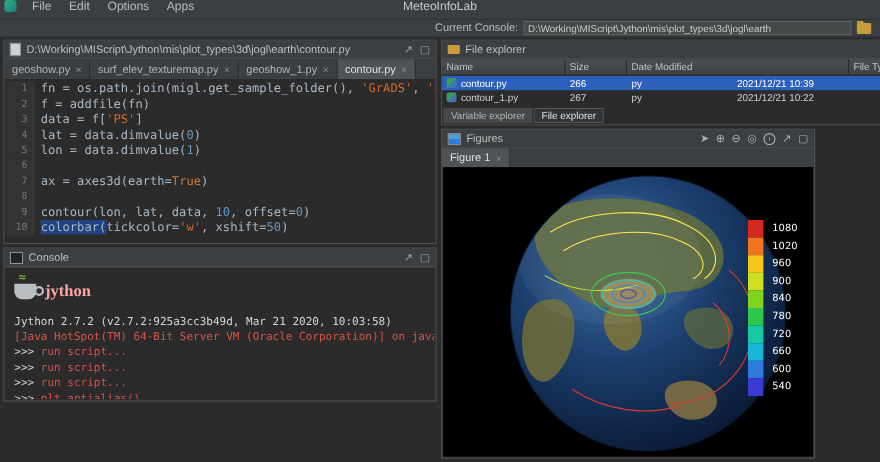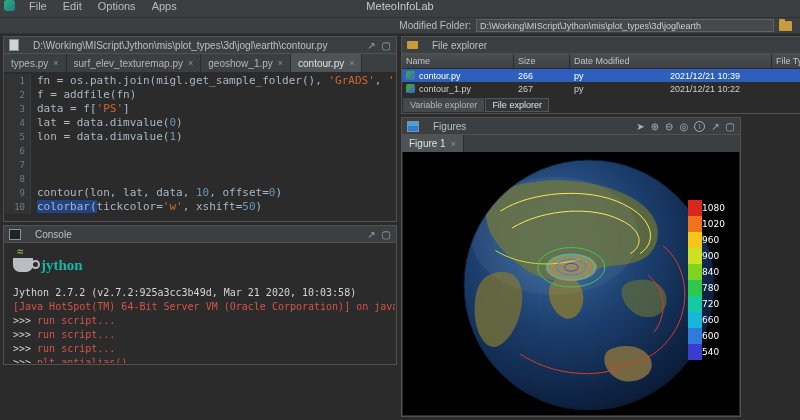--- a/index.html
+++ b/index.html
@@ -105,7 +105,7 @@
 </div>
 
 <div class="folderbar">
-  <span>Modified Folder:</span>
+  <span>Current Console:</span>
   <input class="cf-input" readonly="" value="D:\Working\MIScript\Jython\mis\plot_types\3d\jogl\earth" style="">
   <span class="folder-btn"></span>
 </div>

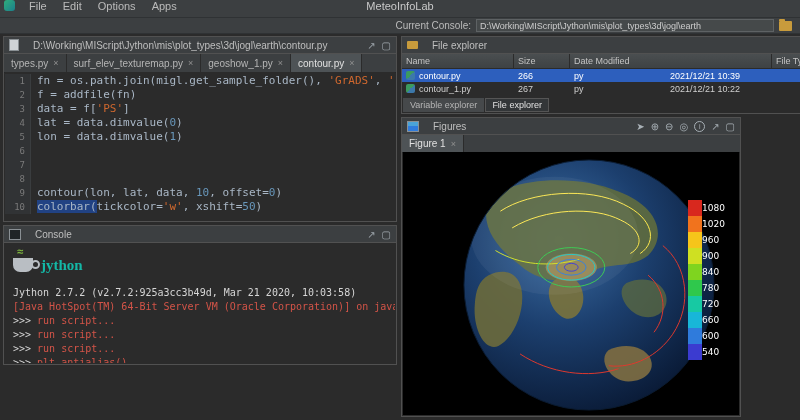--- a/index.html
+++ b/index.html
@@ -20,7 +20,7 @@
   .folder-btn::before{content:"";position:absolute;top:-2px;left:0;width:6px;height:2px;background:#c89b3c;border-radius:1px 1px 0 0;}
   .panel{position:absolute;background:#2b2b2b;border:1px solid #515151;box-sizing:border-box;}
   .panel-title{height:16px;background:#3c3f41;display:flex;align-items:center;font-size:10px;
-    color:#bfbfbf;padding:0 5px;gap:14px;border-bottom:1px solid #515151;white-space:nowrap;overflow:hidden;}
+    color:#bfbfbf;padding:0 5px;gap:5px;border-bottom:1px solid #515151;white-space:nowrap;overflow:hidden;}
   .pt-icons{margin-left:auto;display:flex;gap:6px;color:#9fa7ad;font-size:10px;}
   .pt-icons span{cursor:default;}
   .doc-icon{width:8px;height:10px;background:#cfd3d6;border:1px solid #8a9094;flex:none;}

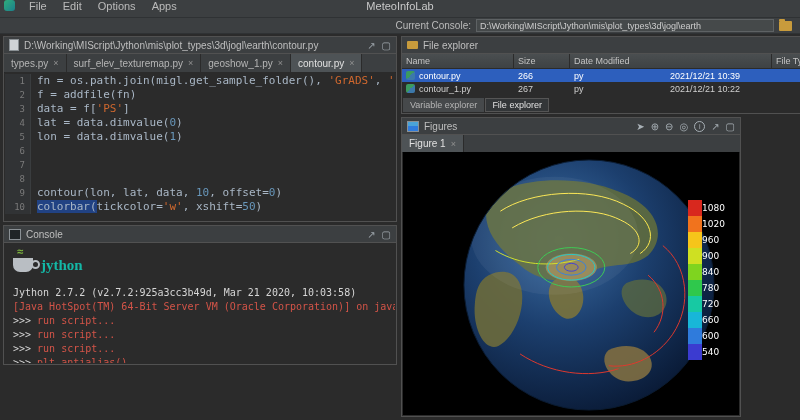--- a/index.html
+++ b/index.html
@@ -121,7 +121,7 @@
   </div>
   <div class="tabbar">
       <div class="tab">
-        <span class="tab-label">types.py</span>
+        <span class="tab-label">geoshow.py</span>
         <span class="tab-close">×</span>
       </div>
       <div class="tab">

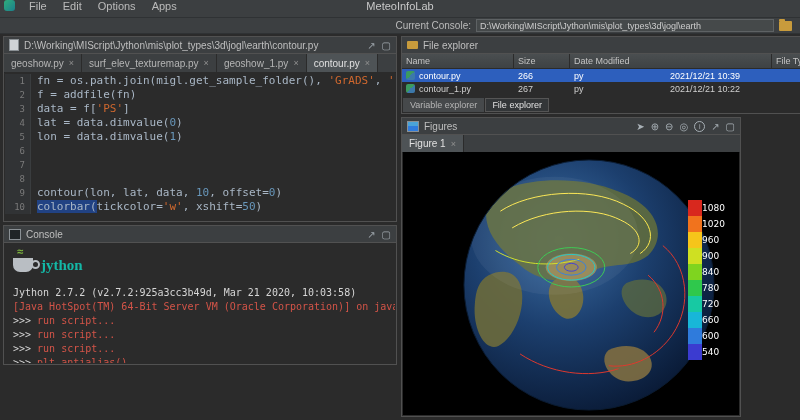--- a/index.html
+++ b/index.html
@@ -164,6 +164,7 @@
       </div>
       <div class="code-line">
         <span class="ln">7</span>
+        <span class="code">ax = axes3d(earth=<span class="kw">True</span>)</span>
       </div>
       <div class="code-line">
         <span class="ln">8</span>

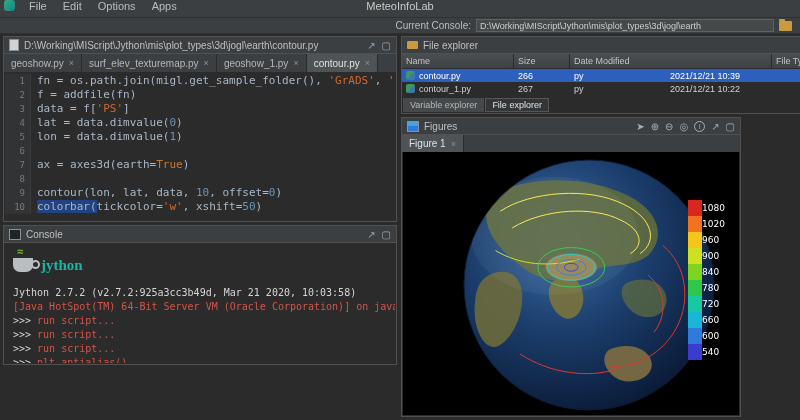--- a/index.html
+++ b/index.html
@@ -88,7 +88,7 @@
   .colorbar{position:absolute;right:14px;top:48px;}
   .cb-row{display:flex;align-items:center;height:16px;}
   .cb-swatch{width:14px;height:16px;display:inline-block;flex:none;}
-  .cb-label{color:#fff;font-size:9px;padding-left:0;font-family:"DejaVu Sans",sans-serif;}
+  .cb-label{color:#fff;font-size:9px;padding-left:8px;font-family:"DejaVu Sans",sans-serif;}
 </style>
 </head>
 <body>

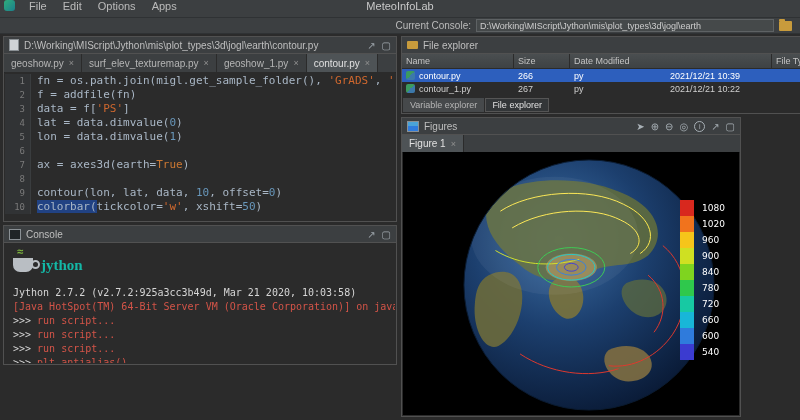--- a/index.html
+++ b/index.html
@@ -53,7 +53,7 @@
   .jy-cup{display:inline-block;width:20px;height:14px;background:#b9bec3;border-radius:0 0 7px 7px;position:relative;}
   .jy-cup::after{content:"";position:absolute;right:-7px;top:2px;width:5px;height:5px;border:2px solid #b9bec3;border-radius:50%;}
   .jy-cup::before{content:"\2248";position:absolute;top:-13px;left:4px;color:#7db33f;font-weight:bold;font-size:11px;}
-  .jy-text{color:#14b8a6;font-size:15px;font-weight:bold;font-family:"Liberation Serif",serif;}
+  .jy-text{color:#fca5a5;font-size:15px;font-weight:bold;font-family:"Liberation Serif",serif;}
   .console-line{height:14px;line-height:14px;white-space:pre;}
   .info{color:#d6d6d6;}
   .error{color:#d35448;}

